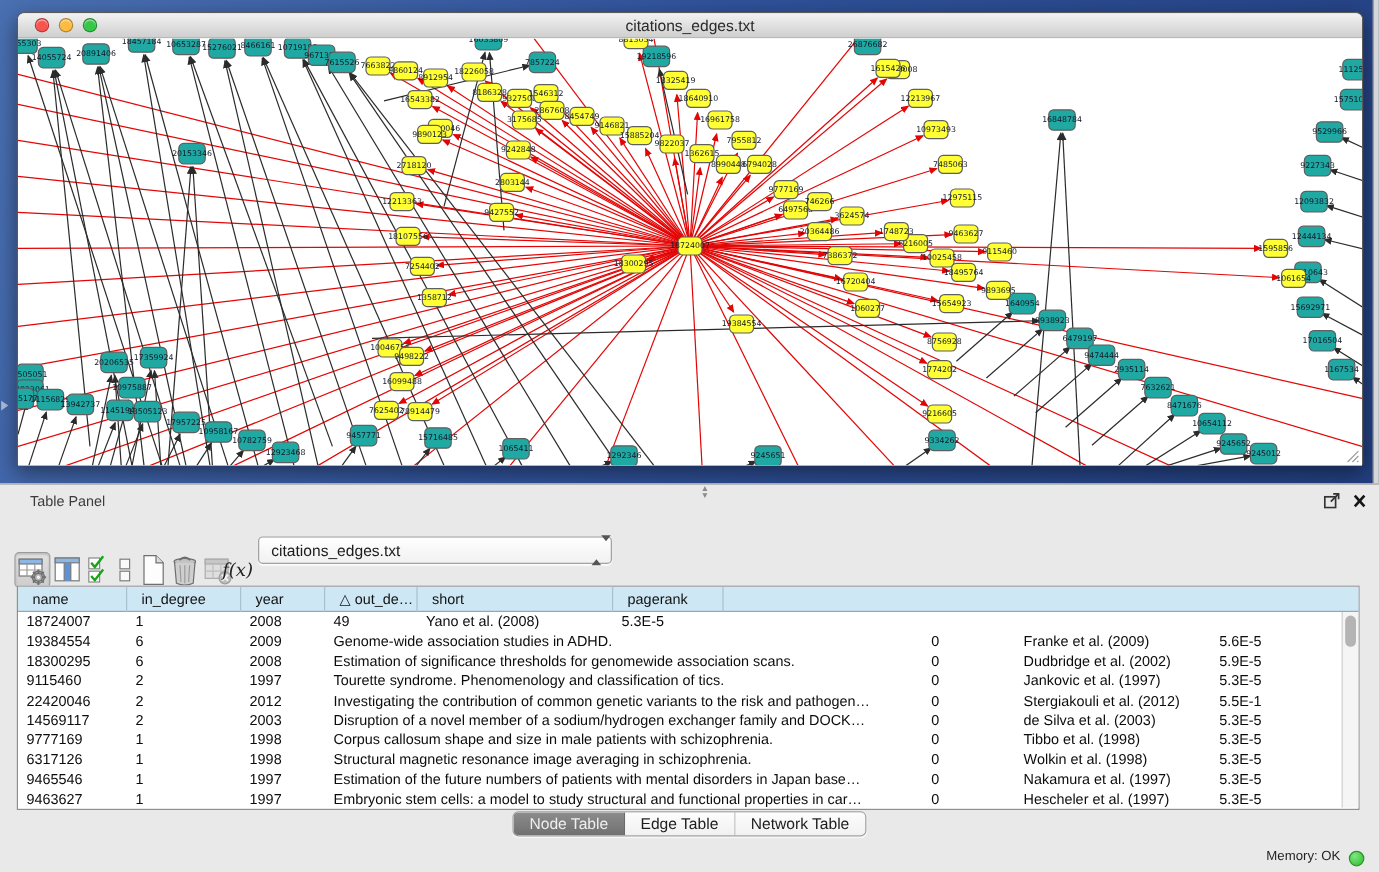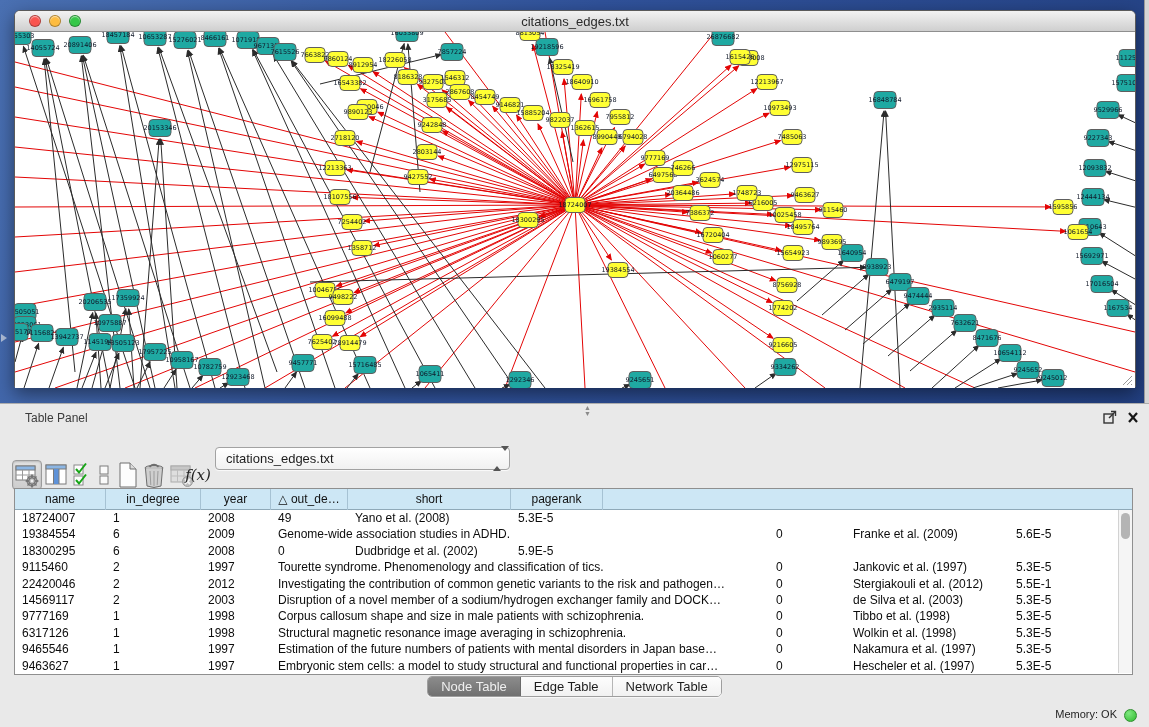--- a/index.html
+++ b/index.html
@@ -70,9 +70,9 @@
     border:1px solid #8f8f8f; background:#ffffff; }
   .thead { display:flex; height:21px; background:#cde7f5;
     border-bottom:1px solid #8fa9b8; }
-  .th { flex:0 0 auto; height:21px; line-height:20px; text-align:center;
+  .th { flex:0 0 auto; height:21px; line-height:20px; 
     font-size:12px; color:#111; border-right:1px solid #a6c2d3; overflow:hidden;
-    white-space:nowrap; }
+    white-space:nowrap;padding-left:12px; }
   .tbody { position:absolute; left:0; top:21px; right:14px; bottom:0; overflow:hidden; }
   .tr { display:flex; height:16.4px; }
   .td { flex:0 0 auto; font-size:12px; color:#0c0c0c; line-height:16.4px;

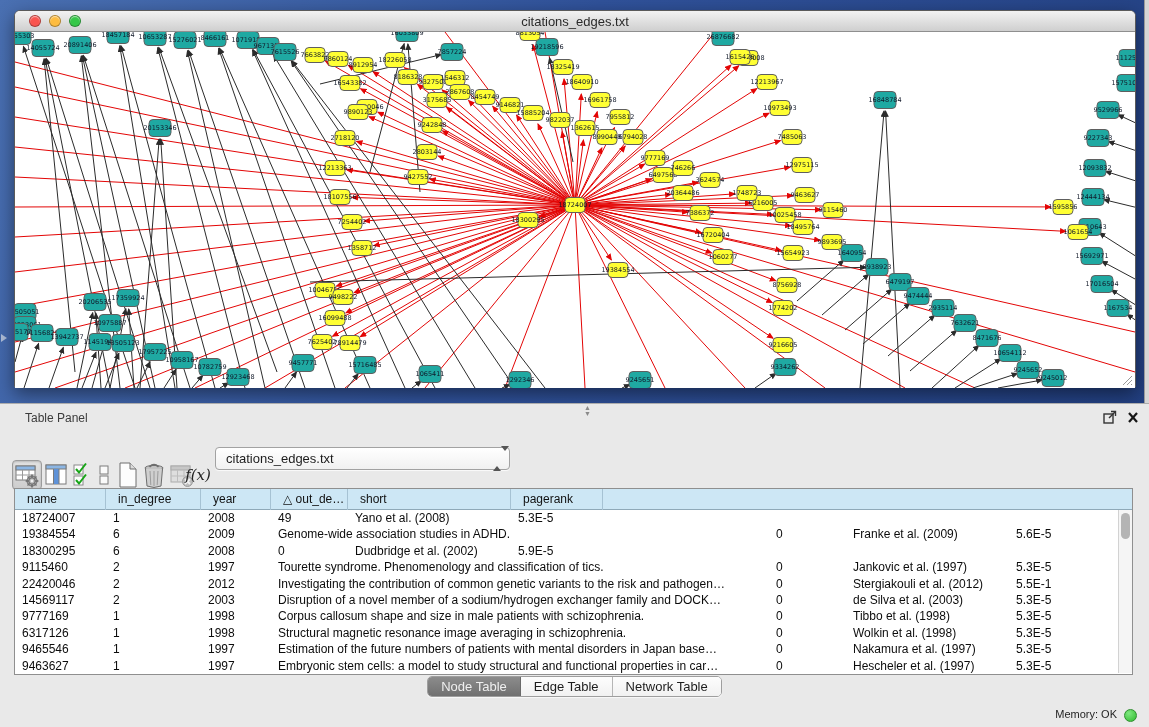--- a/index.html
+++ b/index.html
@@ -676,6 +676,7 @@
           <div class="td" style="width: 91px;">18300295</div>
           <div class="td" style="width: 95px;">6</div>
           <div class="td" style="width: 70px;">2008</div>
+          <div class="td" style="width: 498px;">Estimation of significance thresholds for genomewide association scans.</div>
           <div class="td" style="width: 77px;">0</div>
           <div class="td" style="width: 163px;">Dudbridge et al. (2002)</div>
           <div class="td" style="width: 92px;">5.9E-5</div>

